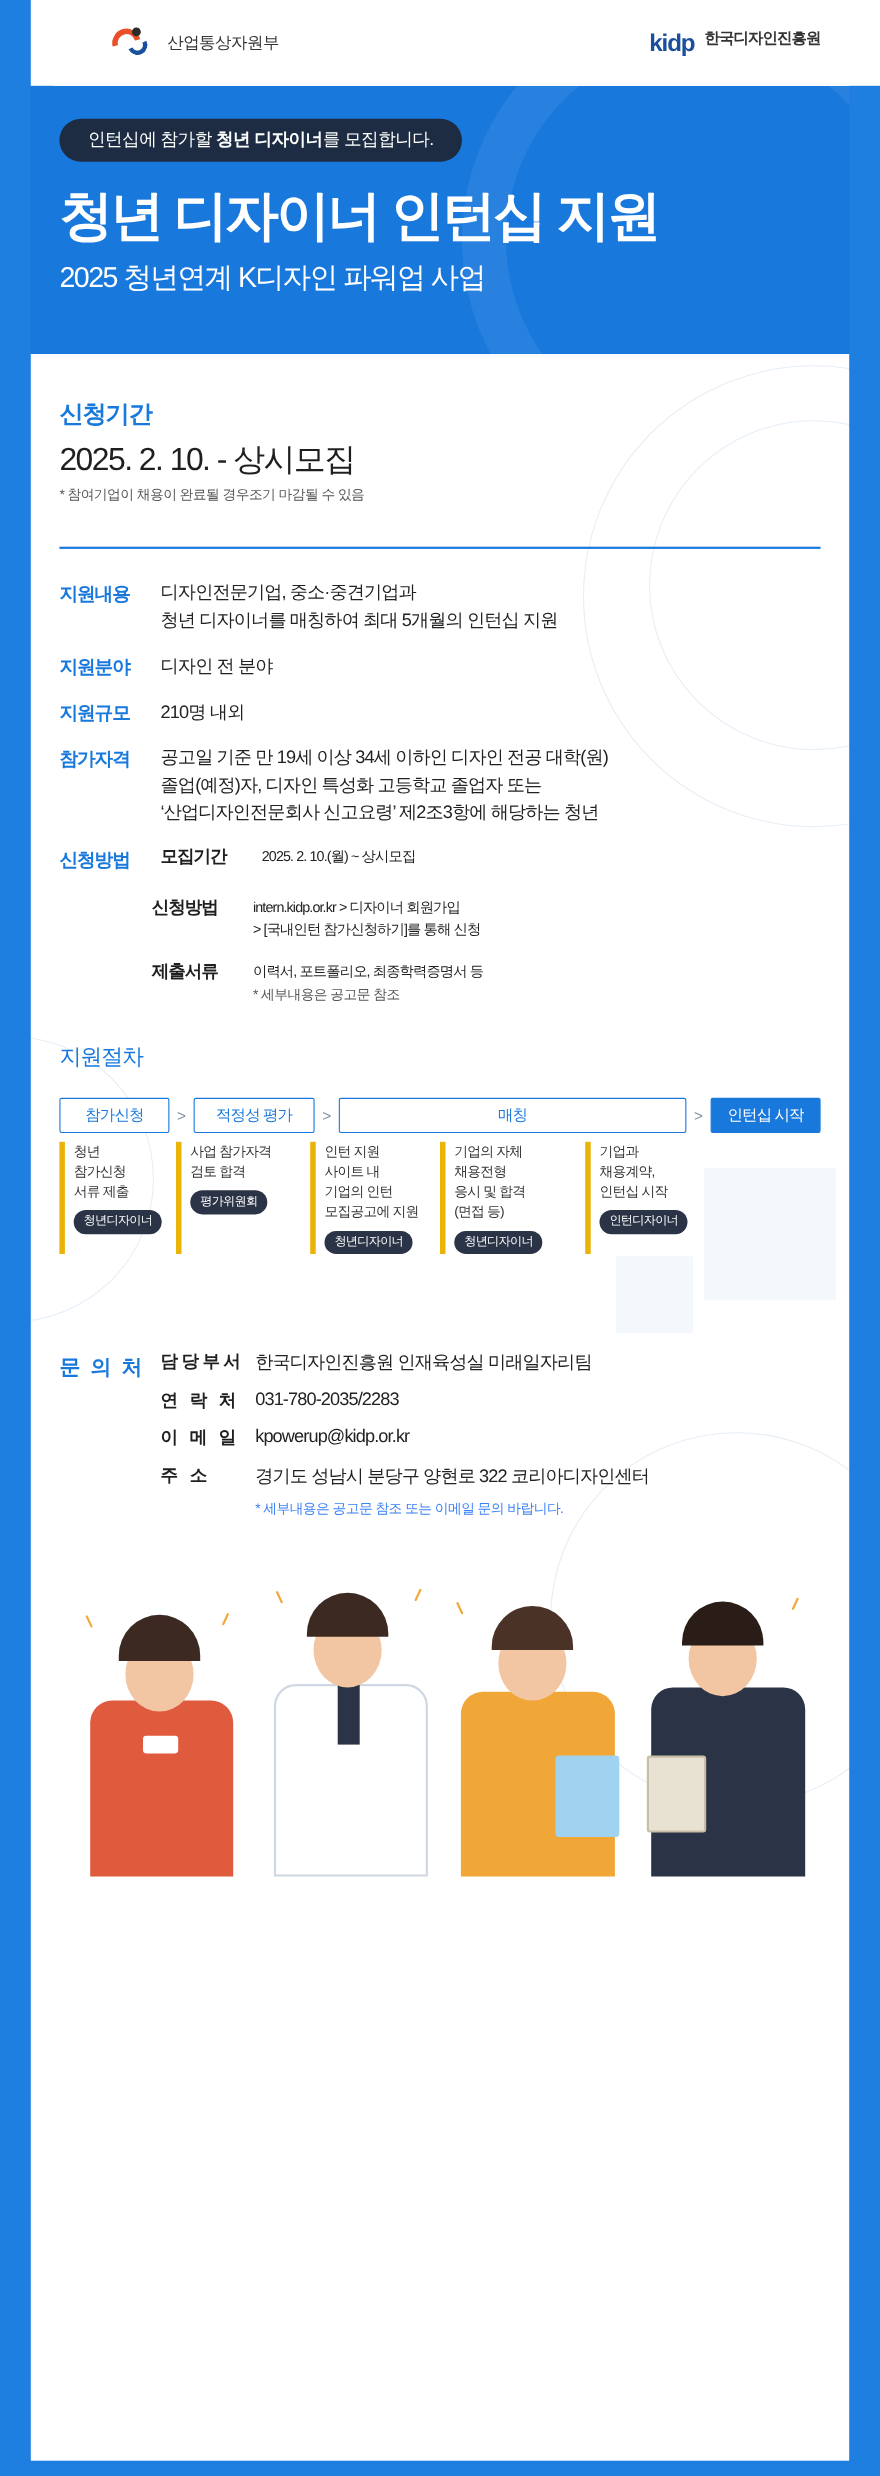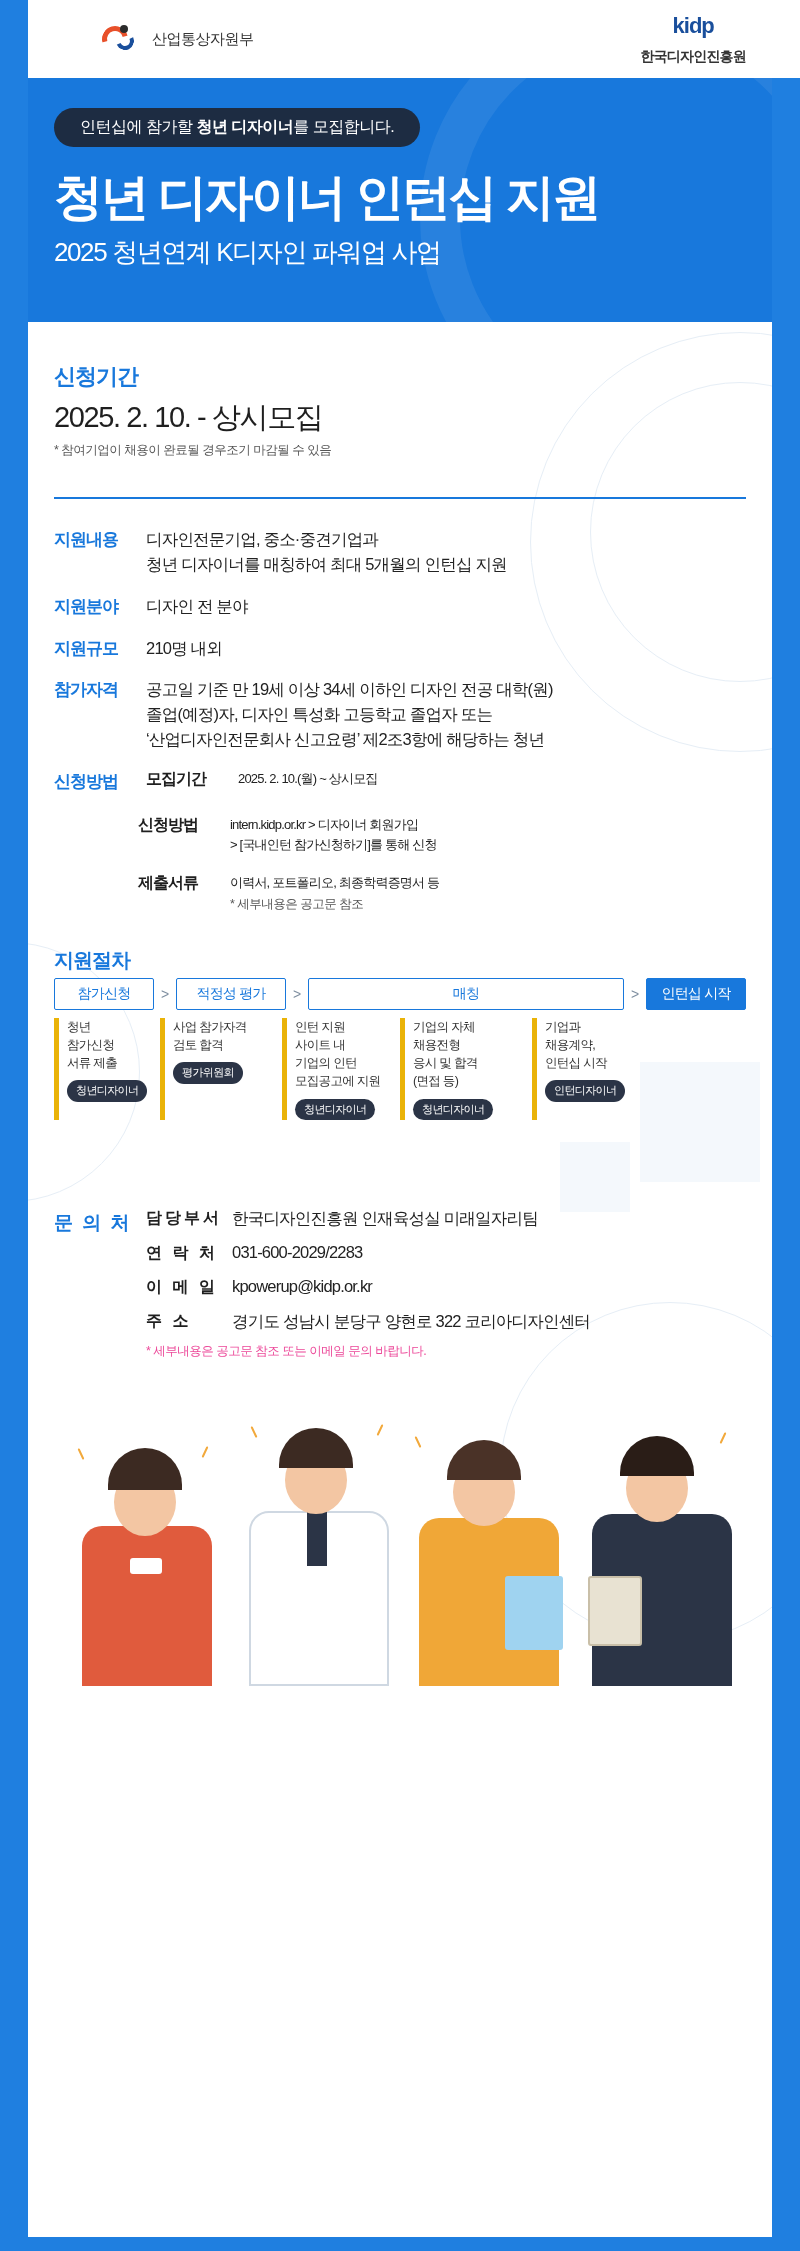--- a/index.html
+++ b/index.html
@@ -63,9 +63,8 @@
   }
   .kidp {
     display: flex;
-    align-items: center;
+    align-items: flex-start;
     gap: 9px;
-    flex-direction: column;
   }
   .kidp-logo {
     font-size: 22px;

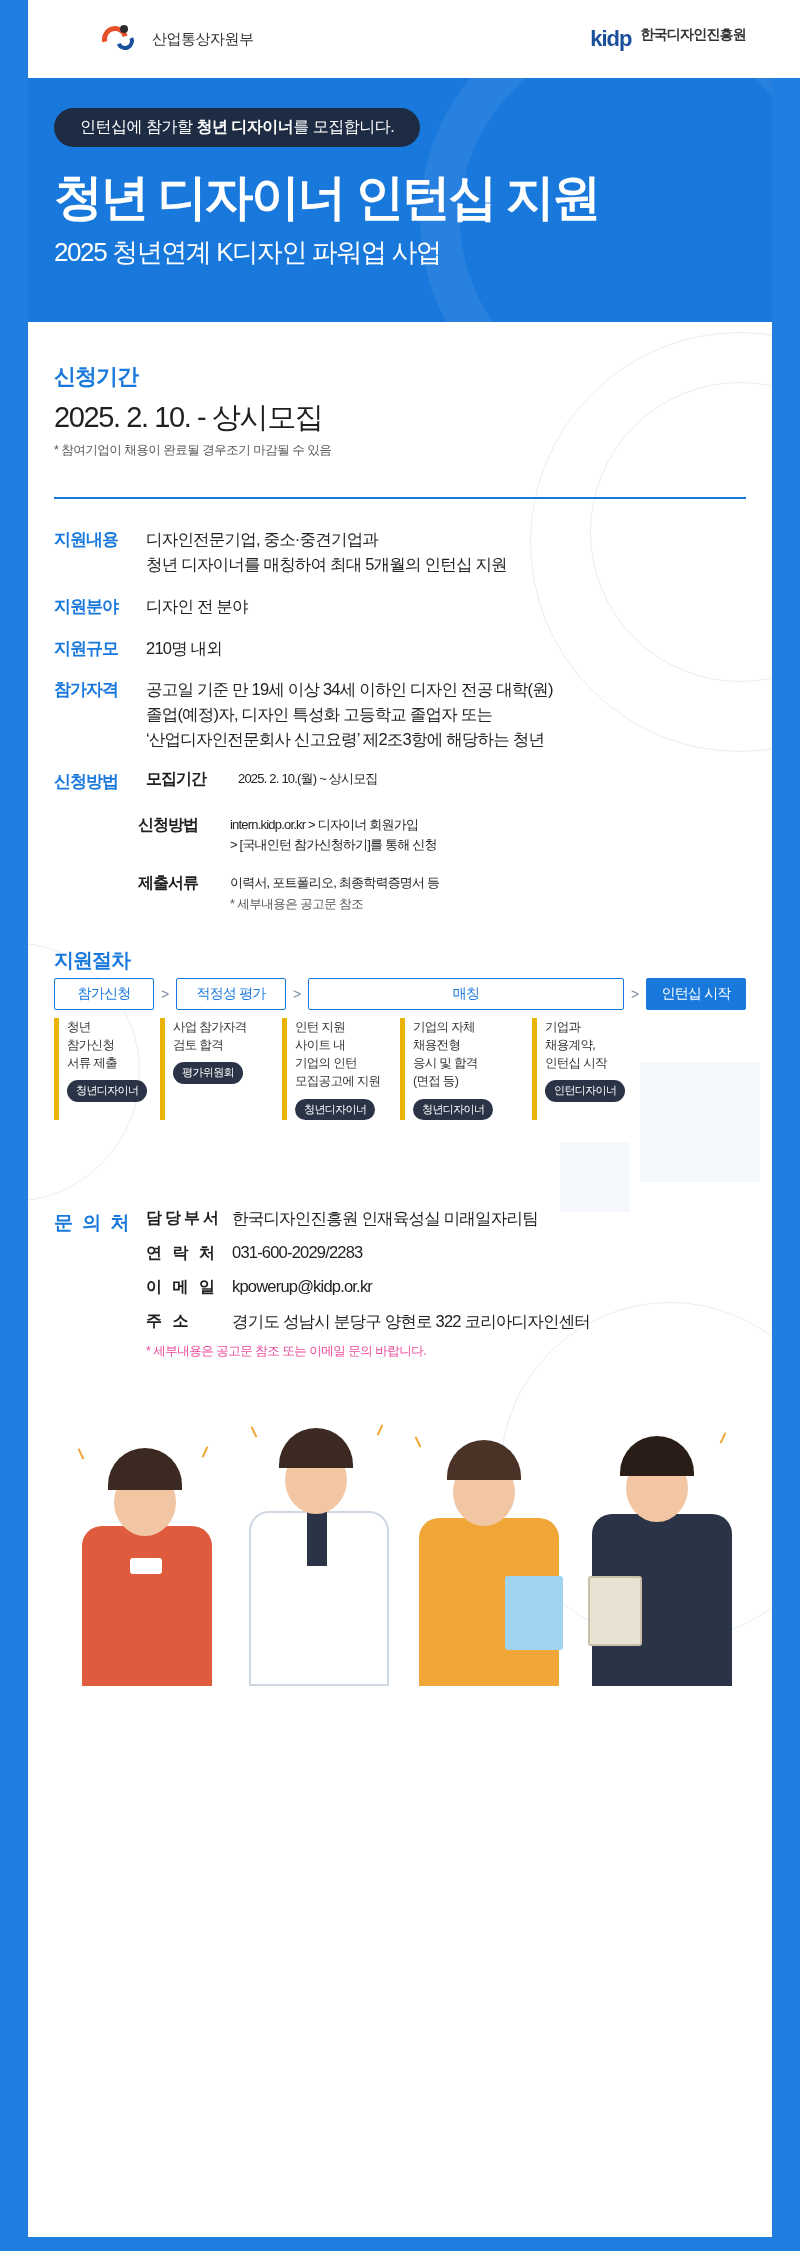--- a/index.html
+++ b/index.html
@@ -246,10 +246,10 @@
   }
   .process-title {
     color: #1878dc;
-    font-weight: bold;
+    font-weight: normal;
     font-size: 20px;
     letter-spacing: -1px;
-    margin-bottom: 4px;
+    margin-bottom: 24px;
   }
   .process-head {
     display: flex;

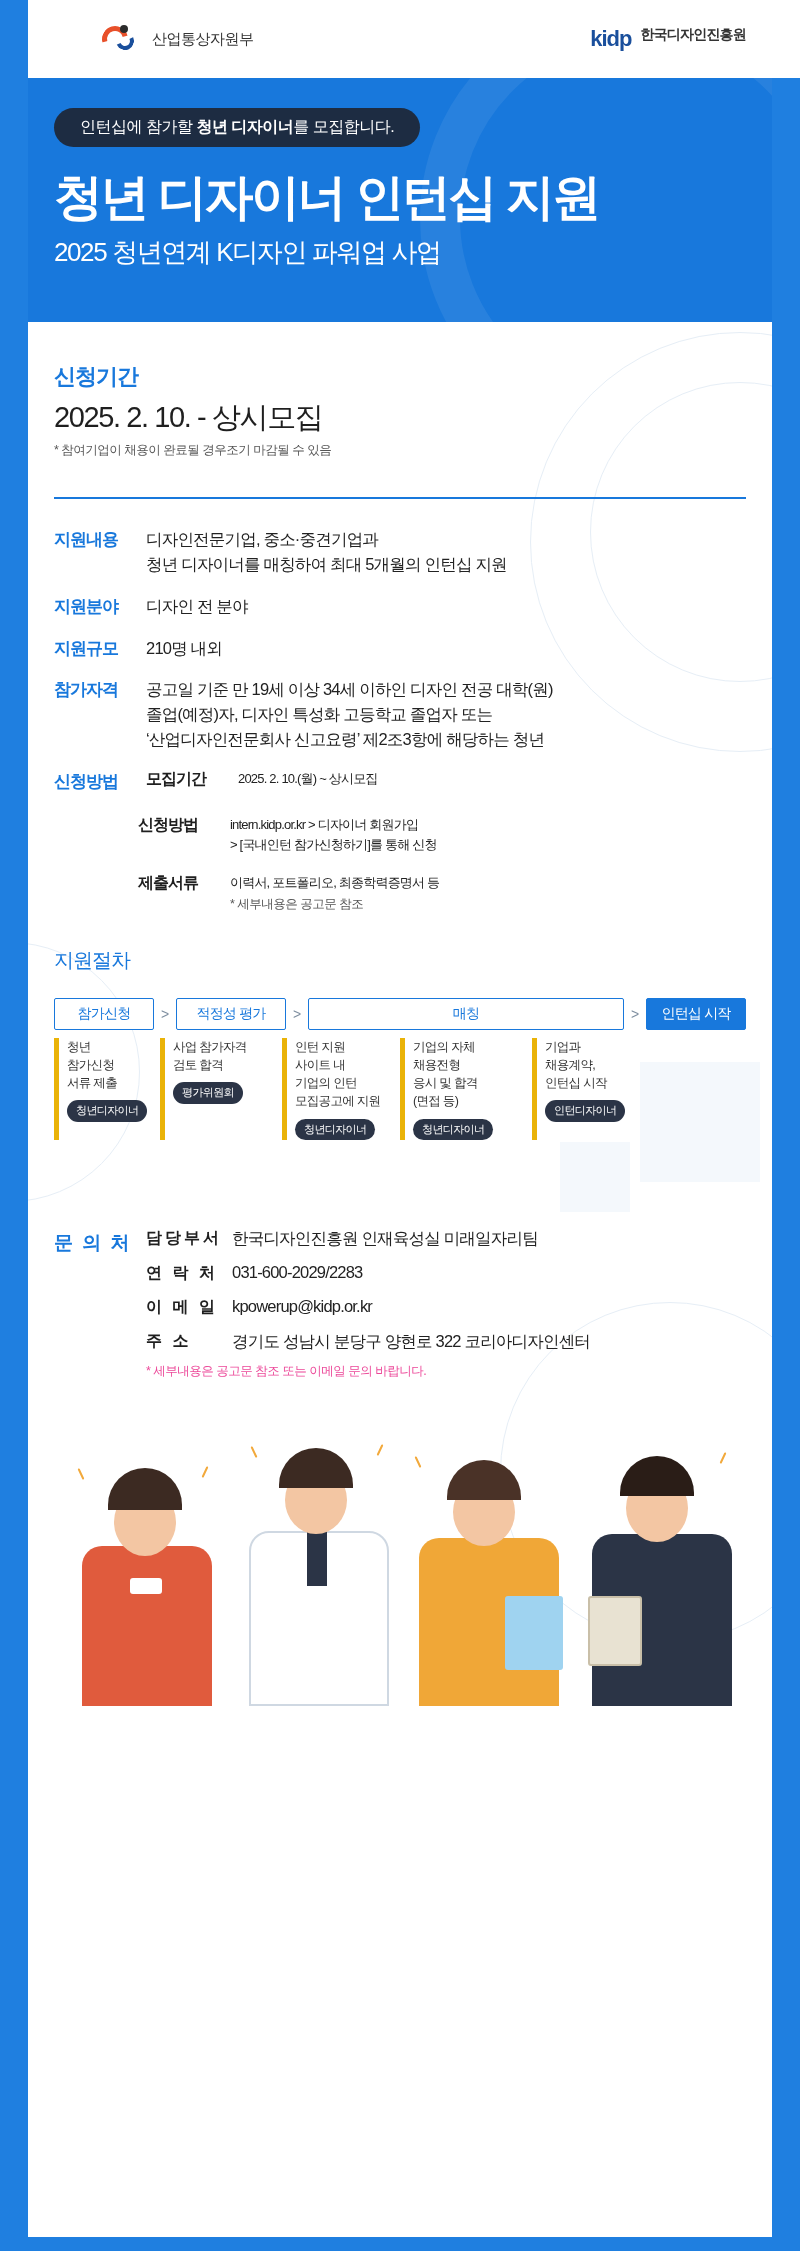--- a/index.html
+++ b/index.html
@@ -532,7 +532,7 @@
           </div>
           <div class="c-row">
             <div class="c-key">연 락 처</div>
-            <div class="c-val">031-600-2029/2283</div>
+            <div class="c-val">031-780-2035/2283</div>
           </div>
           <div class="c-row">
             <div class="c-key">이 메 일</div>

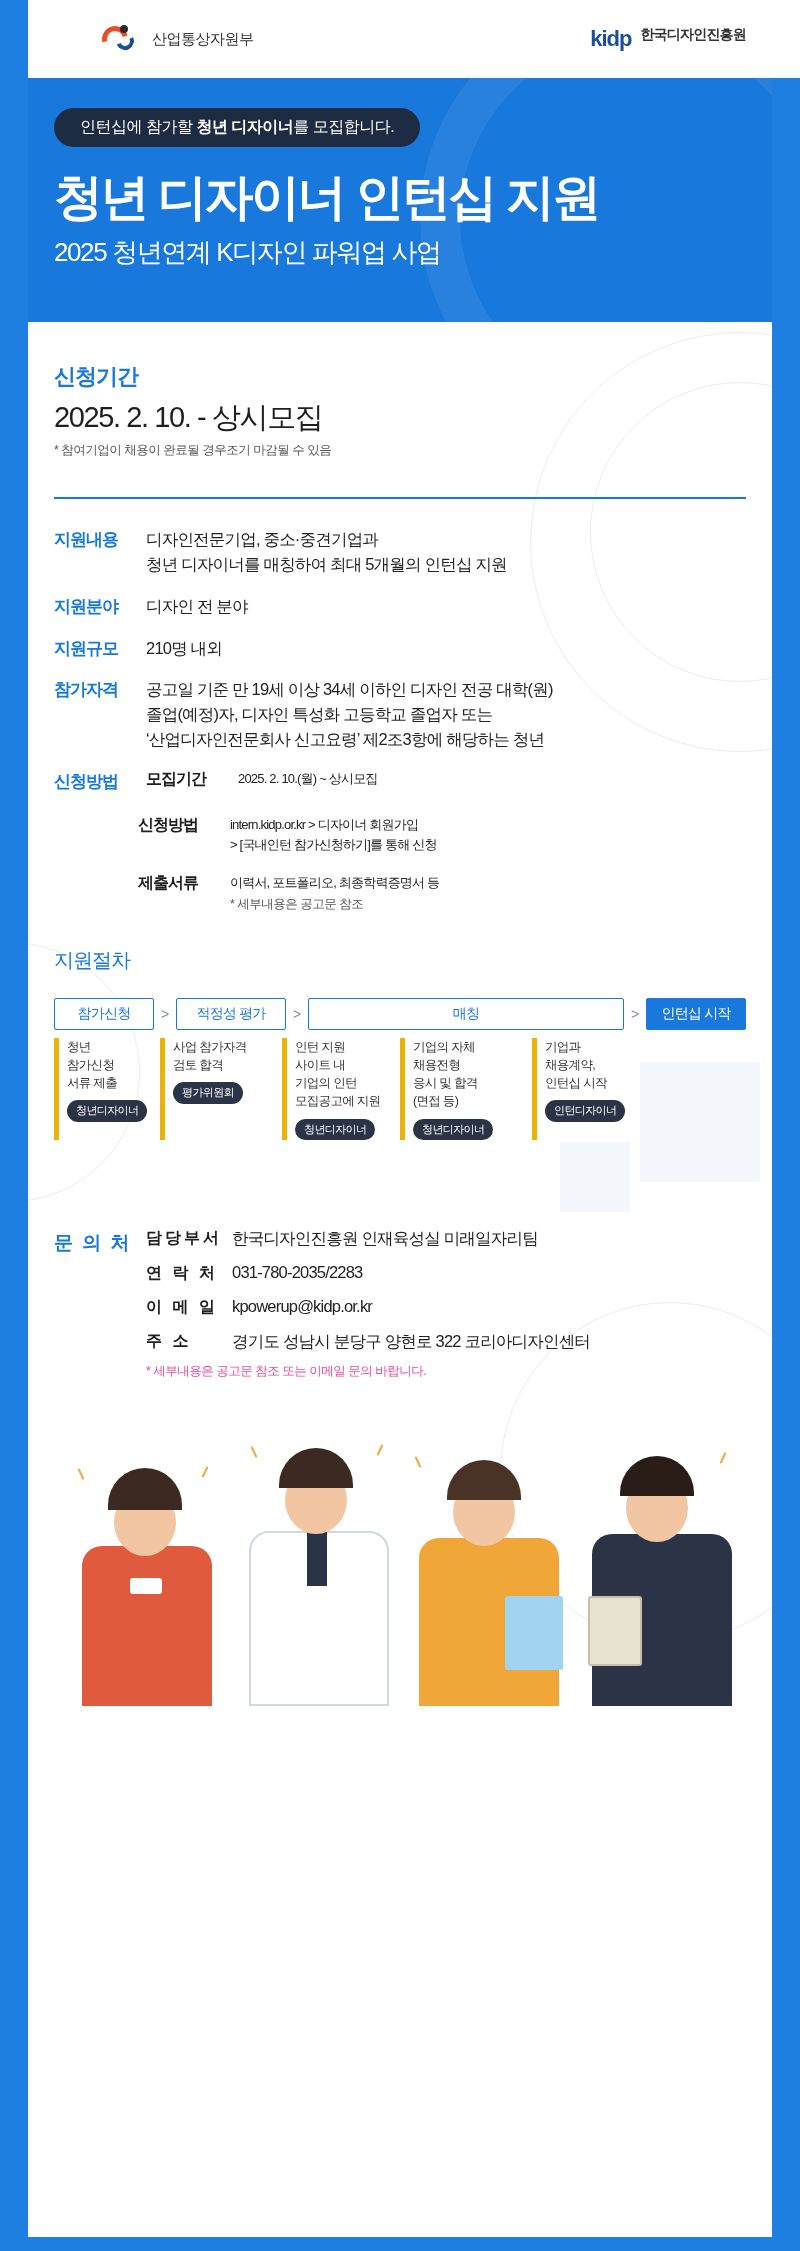--- a/index.html
+++ b/index.html
@@ -349,8 +349,9 @@
   }
   .contact-note {
     font-size: 12.5px;
-    color: #ec4899;
+    color: #3b82f6;
     letter-spacing: -0.5px;
+    margin-left: 86px;
     margin-top: -3px;
   }
 

